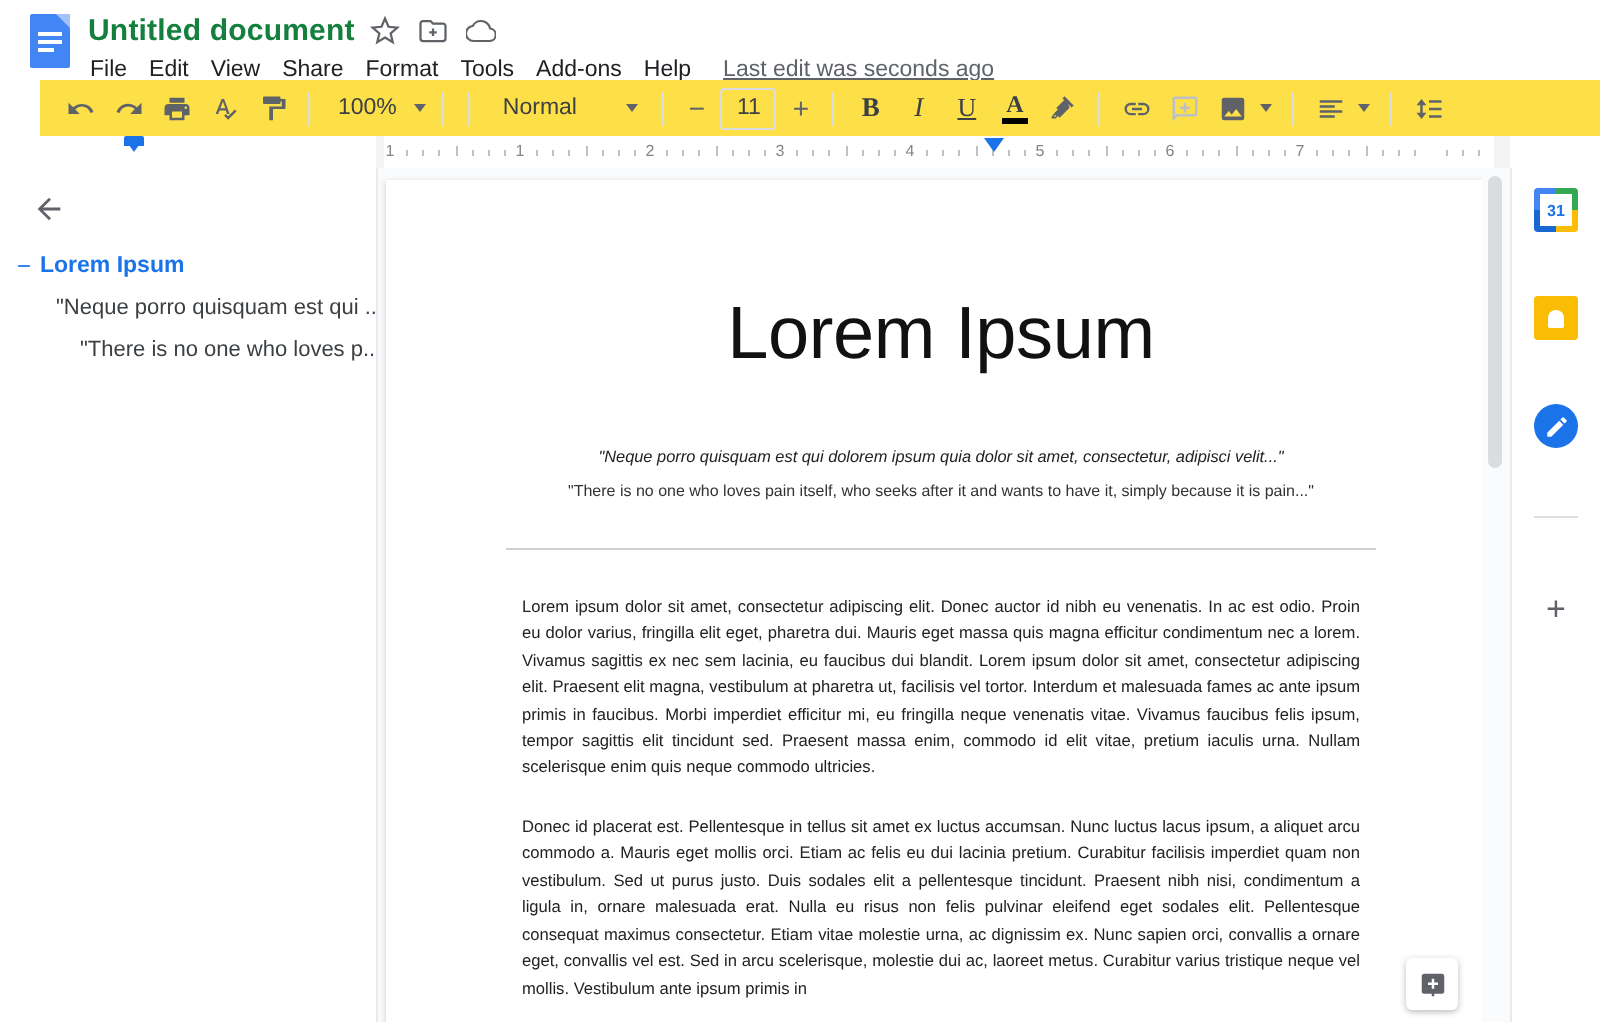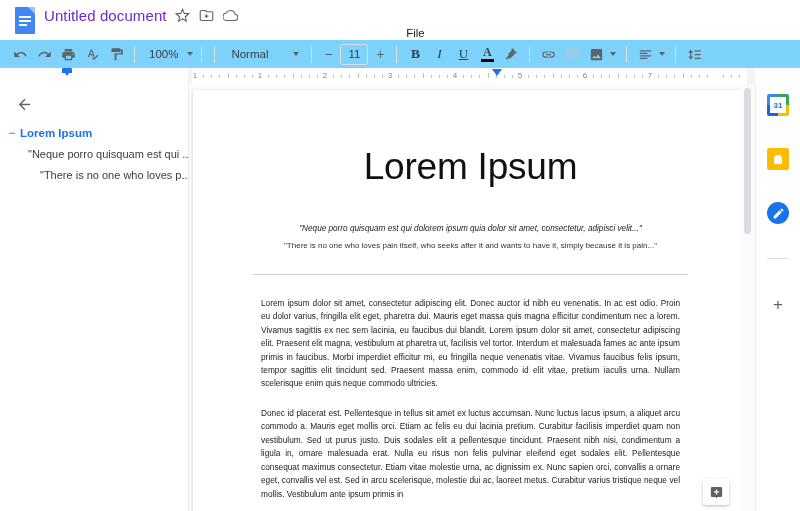--- a/index.html
+++ b/index.html
@@ -40,8 +40,8 @@
   .title-block { display: flex; flex-direction: column; flex: 1 1 auto; min-width: 0; padding-top: 1px; }
   .title-row { display: flex; align-items: center; height: 20px; }
   .doc-title {
-    font-size: 15px; color: #6d28d9; letter-spacing: 0.1px;
-    white-space: nowrap; padding-right: 6px;
+    font-size: 15px; color: #15803d; letter-spacing: 0.1px;
+    white-space: nowrap; padding-right: 6px; font-weight: bold;
   }
   .title-icons { display: flex; align-items: center; gap: 9px; padding-left: 2px; }
   .ticon { width: 15px; height: 15px; color: #5f6368; display: block; cursor: pointer; }

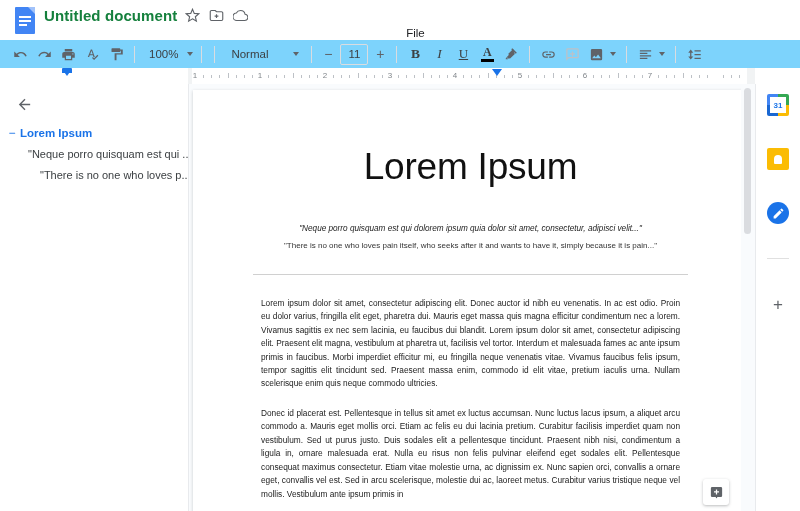--- a/index.html
+++ b/index.html
@@ -47,7 +47,7 @@
   .ticon { width: 15px; height: 15px; color: #5f6368; display: block; cursor: pointer; }
   .ticon svg { display: block; width: 15px; height: 15px; fill: #5f6368; }
 
-  .menu-row { display: flex; align-items: center; height: 18px; margin-top: 1px; flex-direction: column; }
+  .menu-row { display: flex; align-items: center; height: 18px; margin-top: 1px; }
   .menu-item {
     font-size: 11.5px; color: #202124; padding: 1px 6px 1px 5px;
     border-radius: 3px; cursor: pointer; white-space: nowrap;

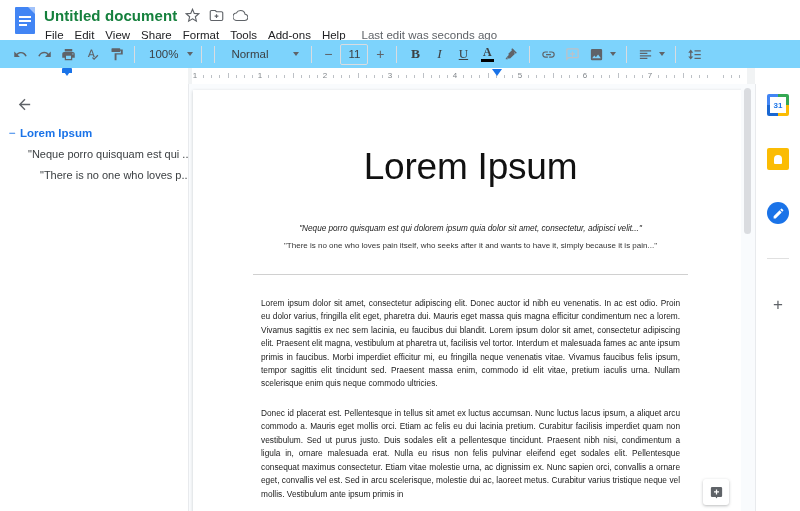--- a/index.html
+++ b/index.html
@@ -97,8 +97,8 @@
 
   
   .toolbar {
-    height: 28px; background: #7dd3fc; display: flex; align-items: center;
-    padding: 0 8px; gap: 0; flex: 0 0 auto;
+    height: 28px; background: #fde047; display: flex; align-items: center;
+    padding: 0 8px; gap: 0; flex: 0 0 auto; margin-left: 20px;
   }
   .tb-btn {
     width: 24px; height: 24px; display: flex; align-items: center; justify-content: center;

